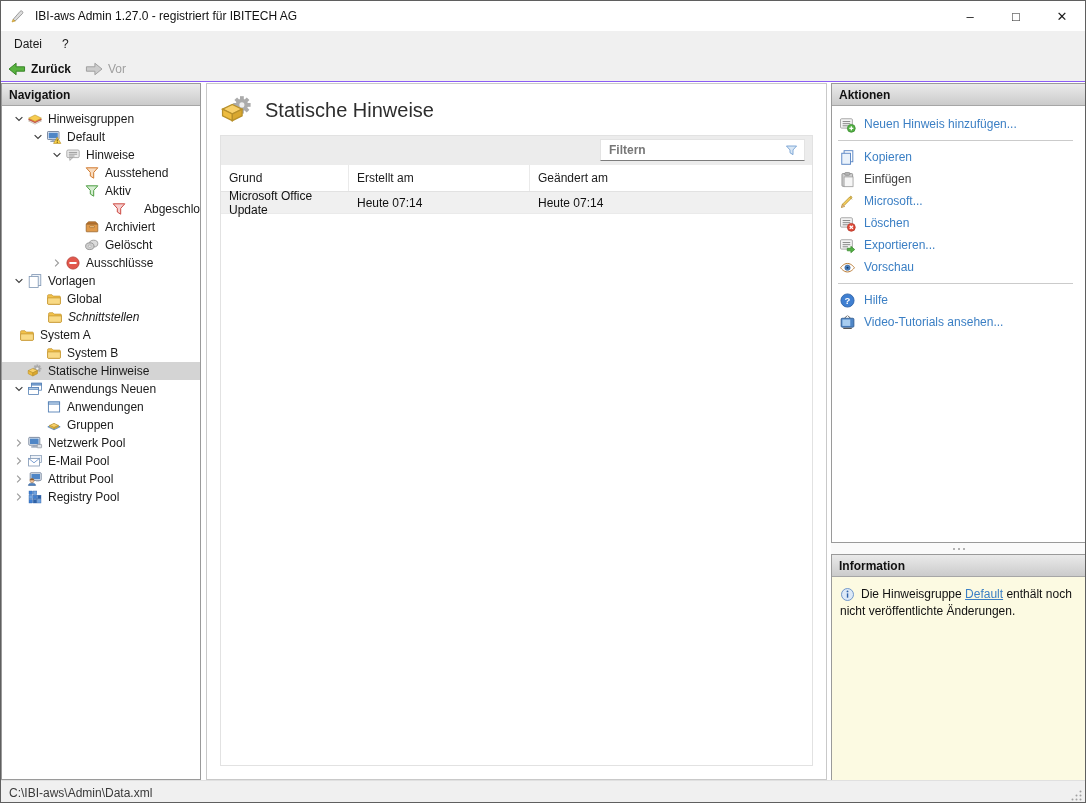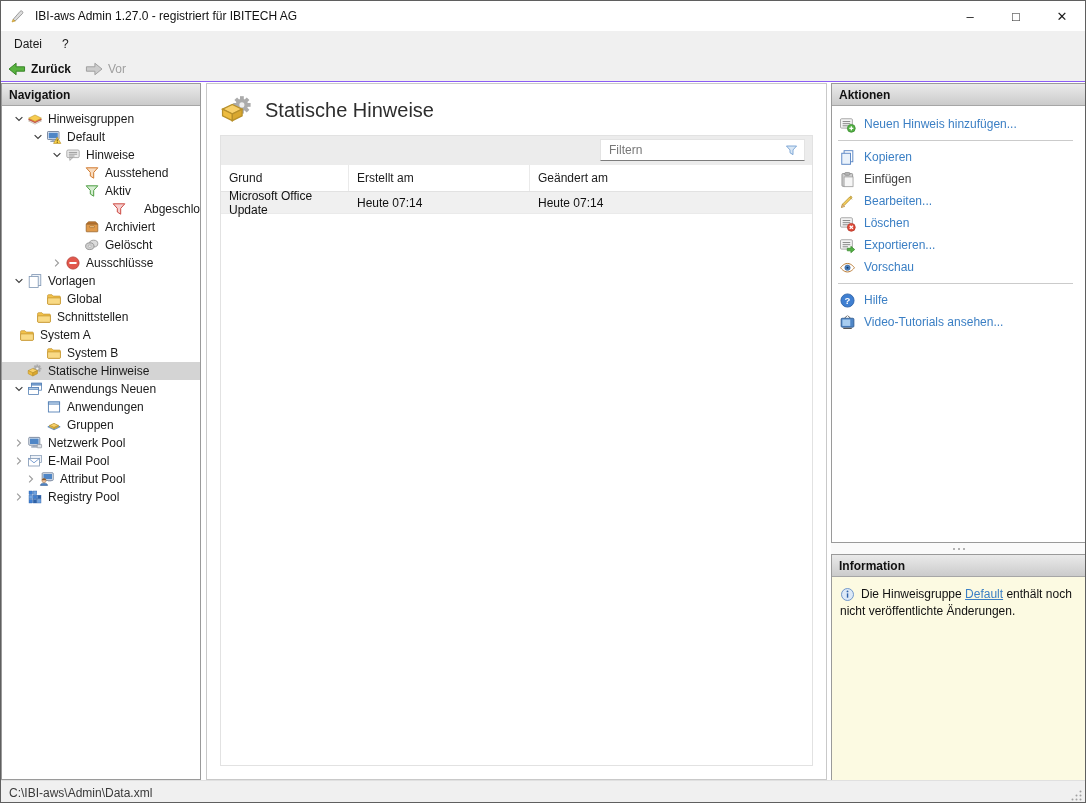--- a/index.html
+++ b/index.html
@@ -50,7 +50,7 @@
   .list { position:absolute; left:13px; top:51px; width:593px; height:631px; border:1px solid #e2e2e2; background:#fff; }
   .filter-band { height:29px; background:#ececec; position:relative; }
   .filter-box { position:absolute; right:7px; top:3px; width:205px; height:22px; background:#fff; border:1px solid #e3e3e3; border-bottom:1px solid #7c7c7c; display:flex; align-items:center; }
-  .filter-box input { flex:1; min-width:0; border:none; outline:none; background:transparent; font-size:12px; padding:0 4px 0 8px; color:#333; font-family:inherit; }
+  .filter-box input { flex:1; min-width:0; border:none; outline:none; background:transparent; font-size:12px; padding:0 4px 0 8px; color:#333; font-family:inherit;font-weight:bold; }
   .filter-box input::placeholder { color:#777; }
   .filter-funnel { width:15px; height:15px; margin-right:5px; flex:none; }
   .thead { display:flex; height:27px; background:#fff; border-bottom:1px solid #e2e2e2; }

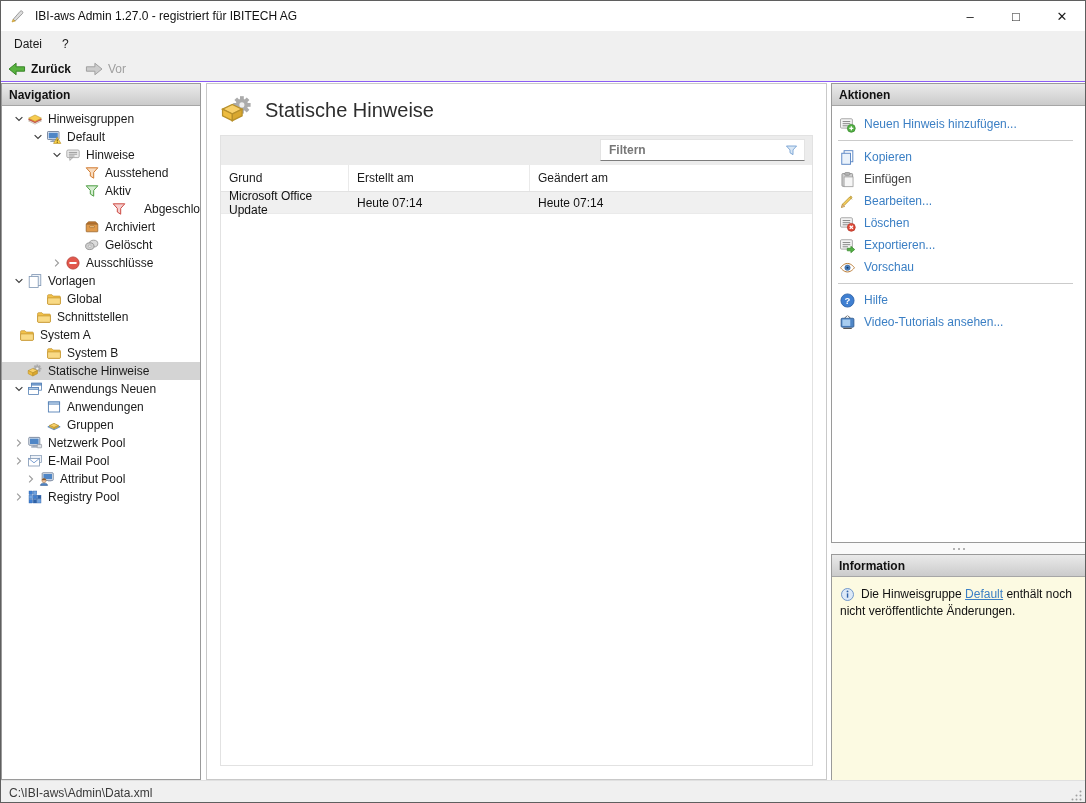--- a/index.html
+++ b/index.html
@@ -523,7 +523,7 @@
                 <path d="M2.4 13.6l.9-3.1 2.2 2.2z" fill="#f0b8a0" stroke="#a98a2a" stroke-width="0.5"></path>
               </svg>
             </span>
-            <span class="action-label">Bearbeiten...</span>
+            <span class="action-label">Microsoft...</span>
           </div>
           <div class="action-item">
             <span class="icon">

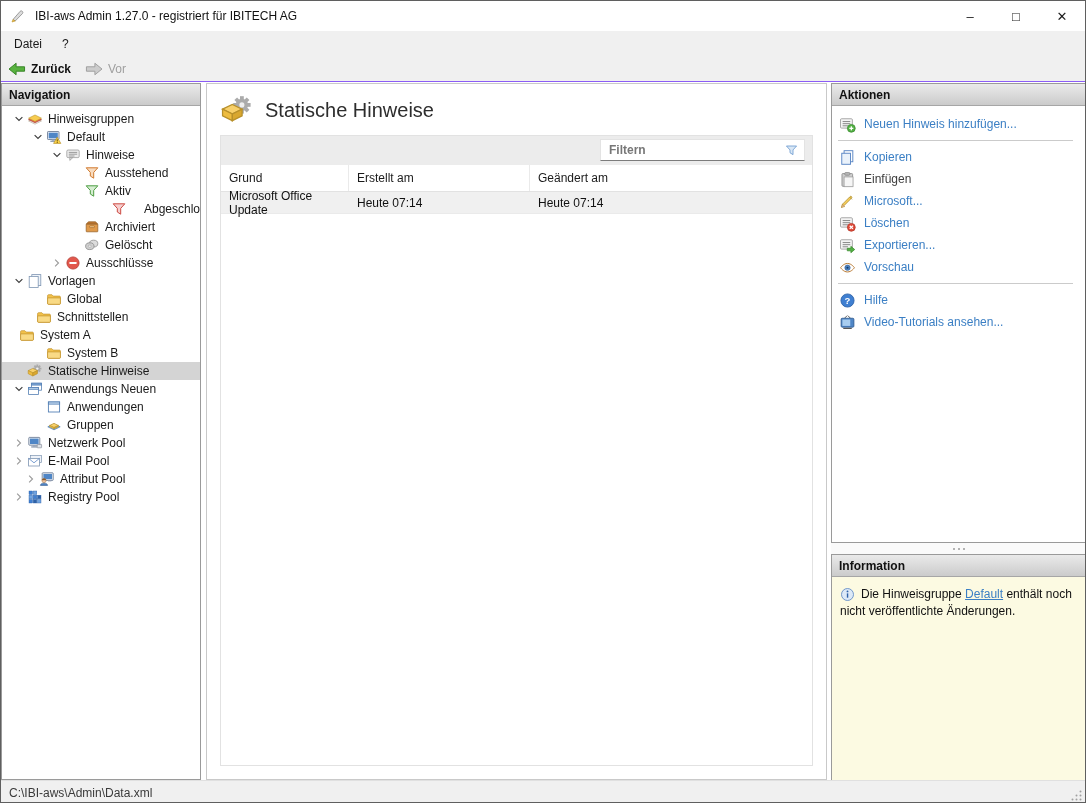--- a/index.html
+++ b/index.html
@@ -267,7 +267,7 @@
             </span>
             <span class="tree-label">Global</span>
           </div>
-          <div class="tree-row" style="padding-left: 17px;">
+          <div class="tree-row" style="padding-left: 28px; font-style: italic;">
             <span class="chevron"></span>
             <span class="icon">
               <svg viewBox="0 0 16 16">

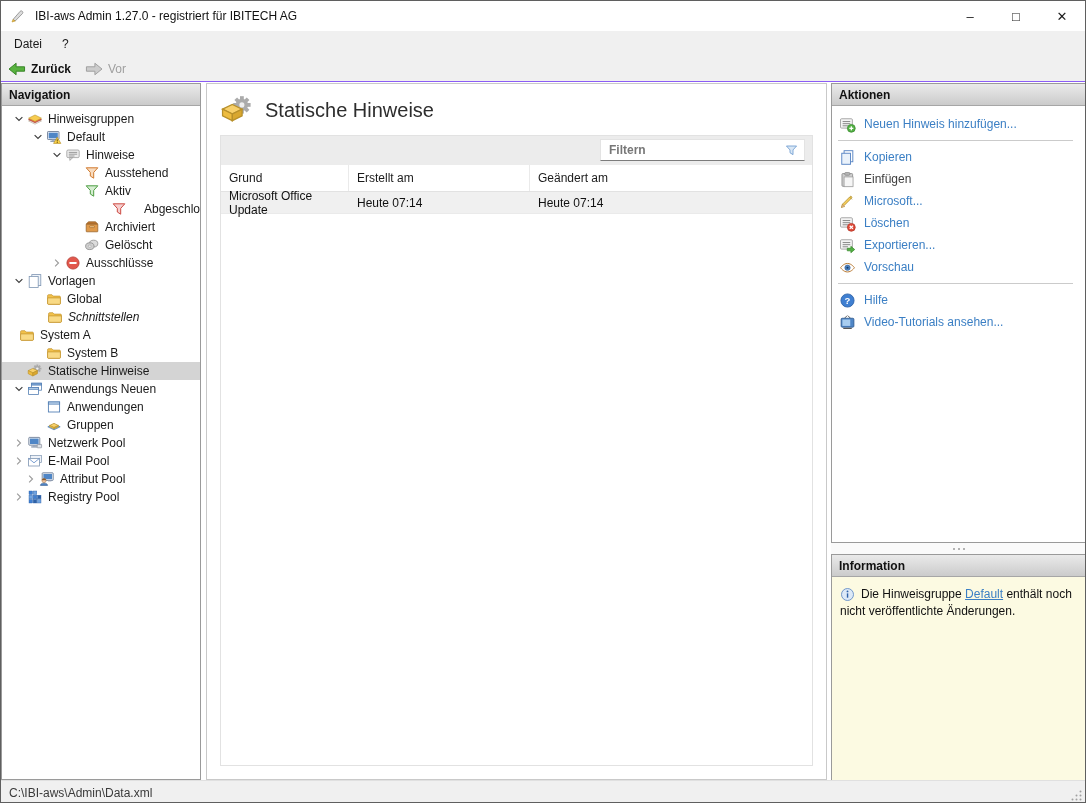--- a/index.html
+++ b/index.html
@@ -388,7 +388,7 @@
             </span>
             <span class="tree-label">E-Mail Pool</span>
           </div>
-          <div class="tree-row" style="padding-left: 20px;">
+          <div class="tree-row" style="padding-left: 8px;">
             <span class="chevron">
               <svg viewBox="0 0 16 16">
                 <path d="M5.5 3.5L10 8l-4.5 4.5" fill="none" stroke="#9a9a9a" stroke-width="1.5"></path>

